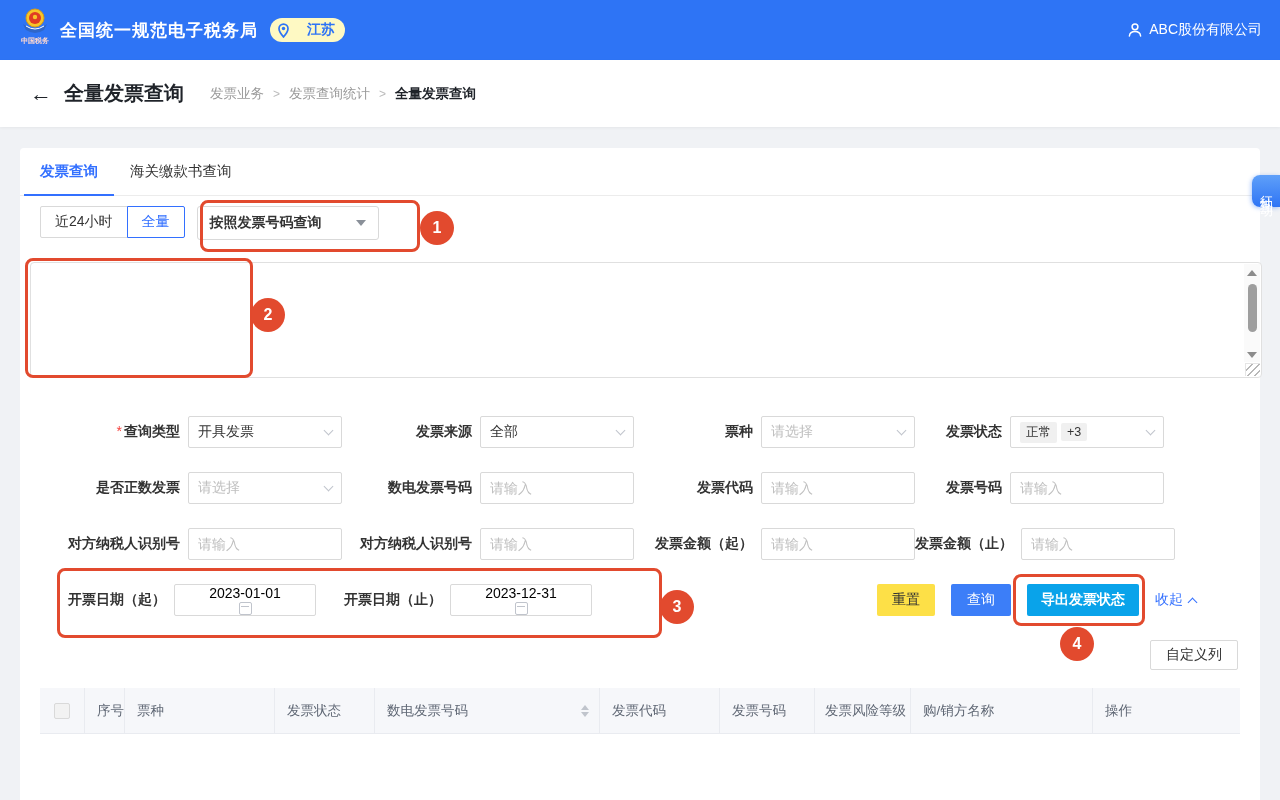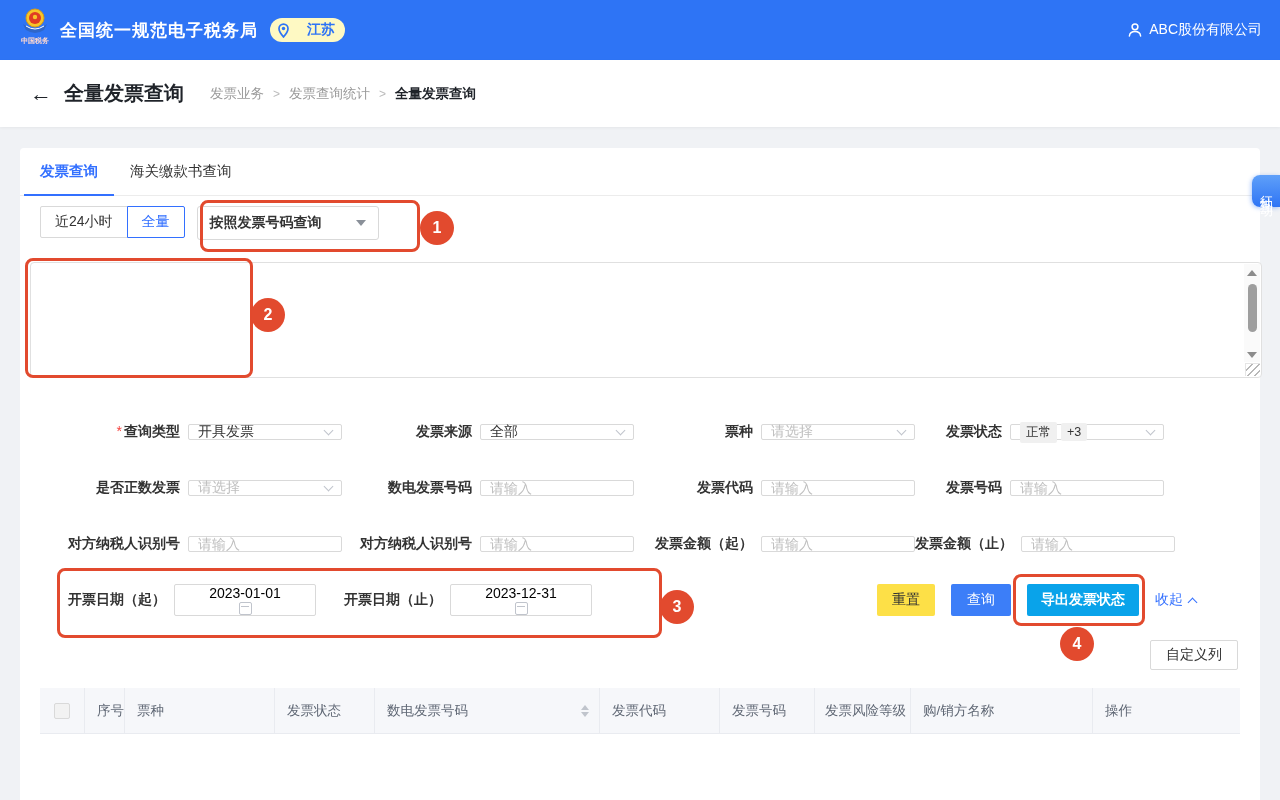--- a/index.html
+++ b/index.html
@@ -52,7 +52,7 @@
   .f1 { width:282px; } .f2 { width:292px; } .f3 { width:281px; } .f4 { width:249px; }
   .lbl { flex:1; text-align:right; padding-right:8px; font-size:14px; font-weight:700; color:#333; white-space:nowrap; }
   .req { color:#f5413d; margin-right:2px; font-weight:400; }
-  .ctrl { width:154px; height:16px; border:1px solid #d9d9d9; border-radius:2px; background:#fff; display:flex; align-items:center; padding:0 9px; font-size:14px; color:#333; }
+  .ctrl { width:154px; height:32px; border:1px solid #d9d9d9; border-radius:2px; background:#fff; display:flex; align-items:center; padding:0 9px; font-size:14px; color:#333; }
   .ctrl.sel { justify-content:space-between; cursor:pointer; }
   .ph { color:#bfbfbf; }
   .caret { width:7px; height:7px; border-right:1.5px solid #c0c4cc; border-bottom:1.5px solid #c0c4cc; transform:rotate(45deg); margin-top:-4px; flex:none; }

